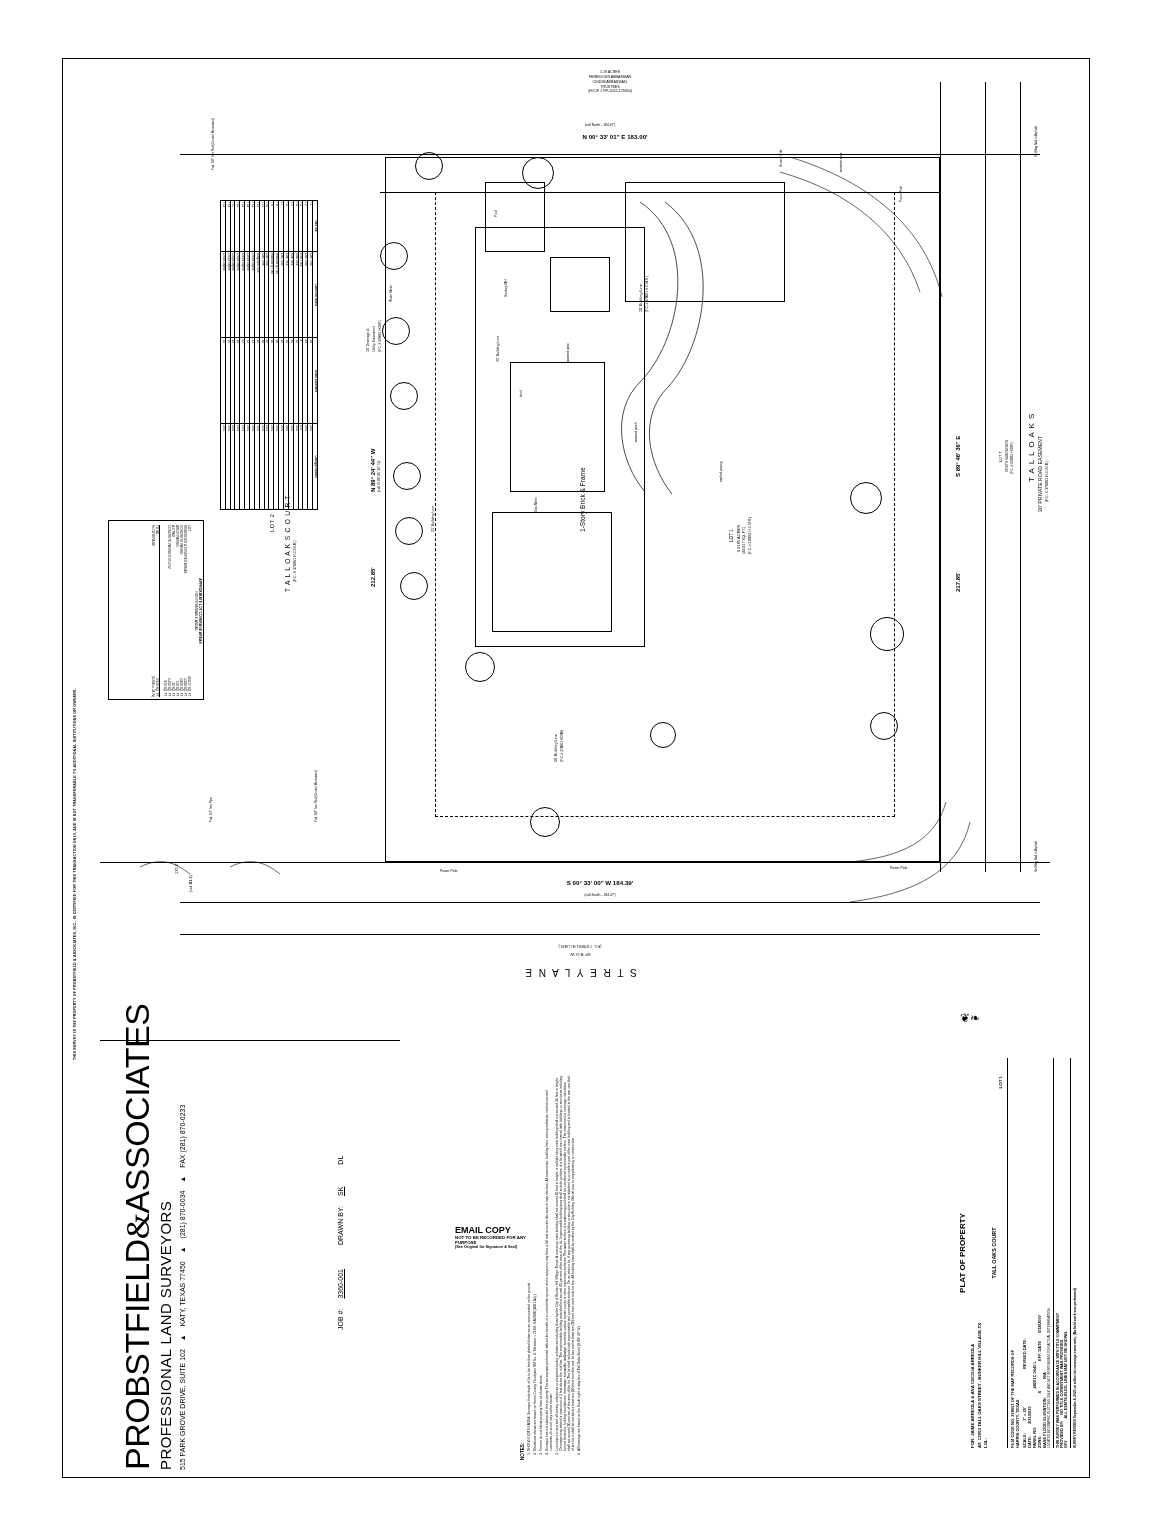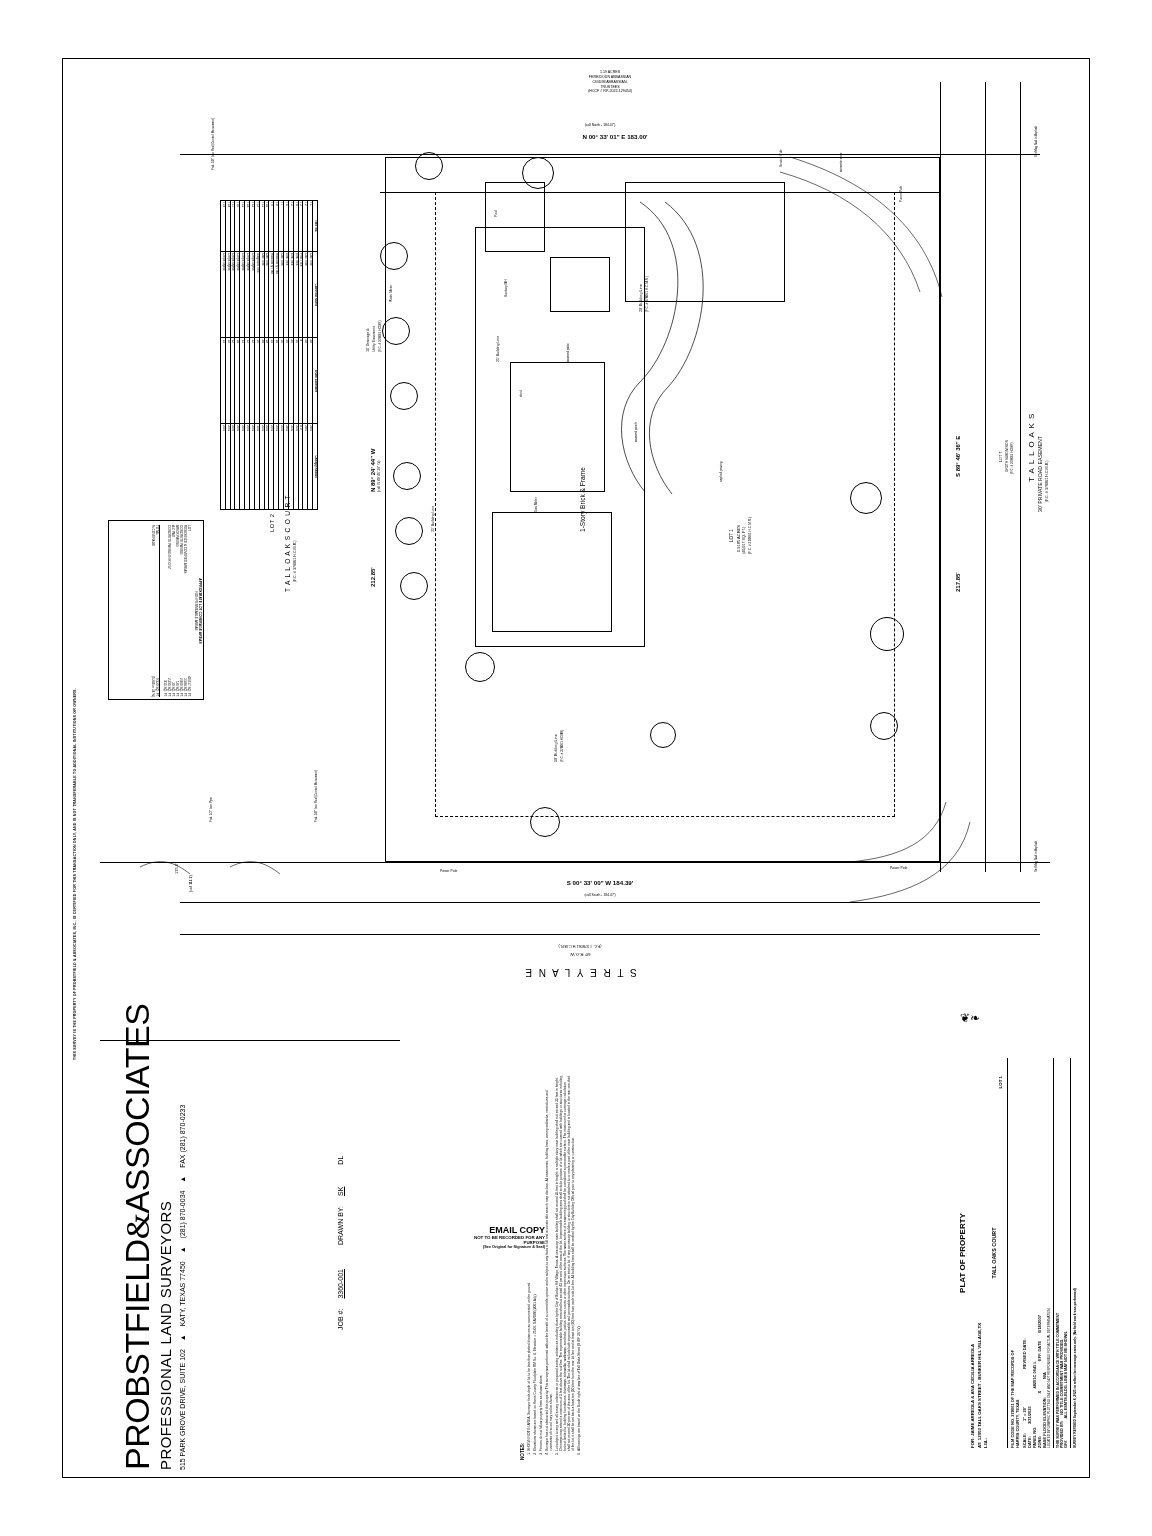--- a/index.html
+++ b/index.html
@@ -403,7 +403,7 @@
     </div>
   </div>
 
-  <div class="bx" style="left:455px;top:1225px;width:90px;height:50px;text-align:right;">
+  <div class="bx" style="left:455px;top:1225px;width:90px;height:50px;text-align:left;">
     <div class="b" style="font-size:9px;">EMAIL COPY</div>
     <div class="b" style="font-size:4.4px;">NOT TO BE RECORDED FOR ANY PURPOSE</div>
     <div class="b" style="font-size:3.8px;">(See Original for Signature &amp; Seal)</div>

